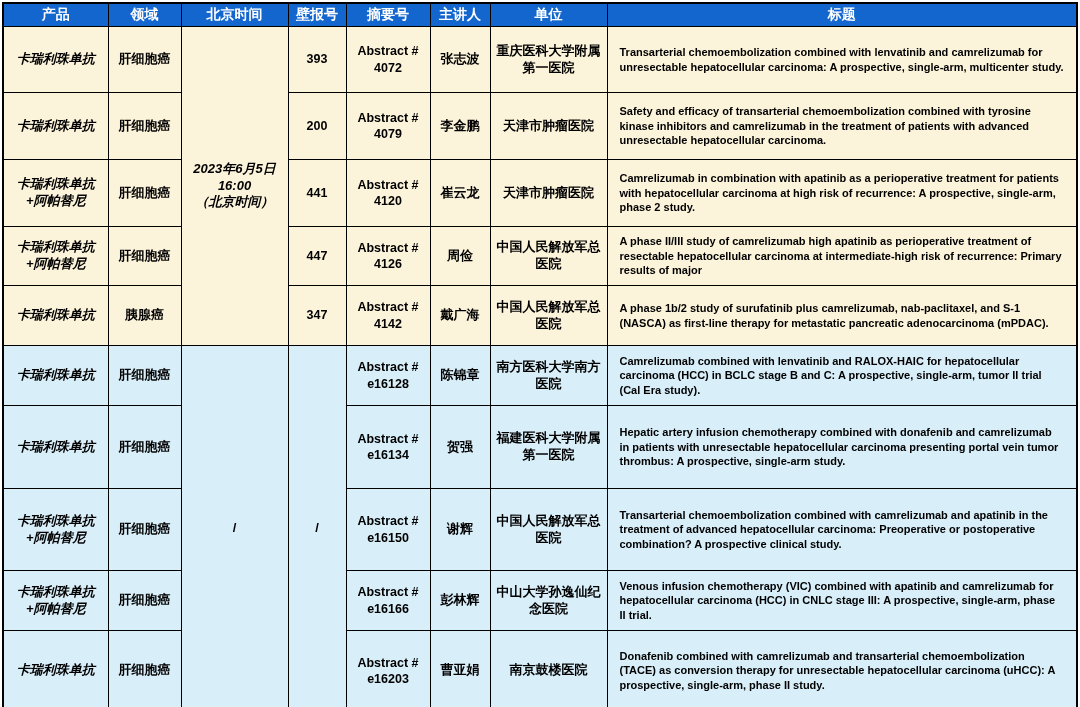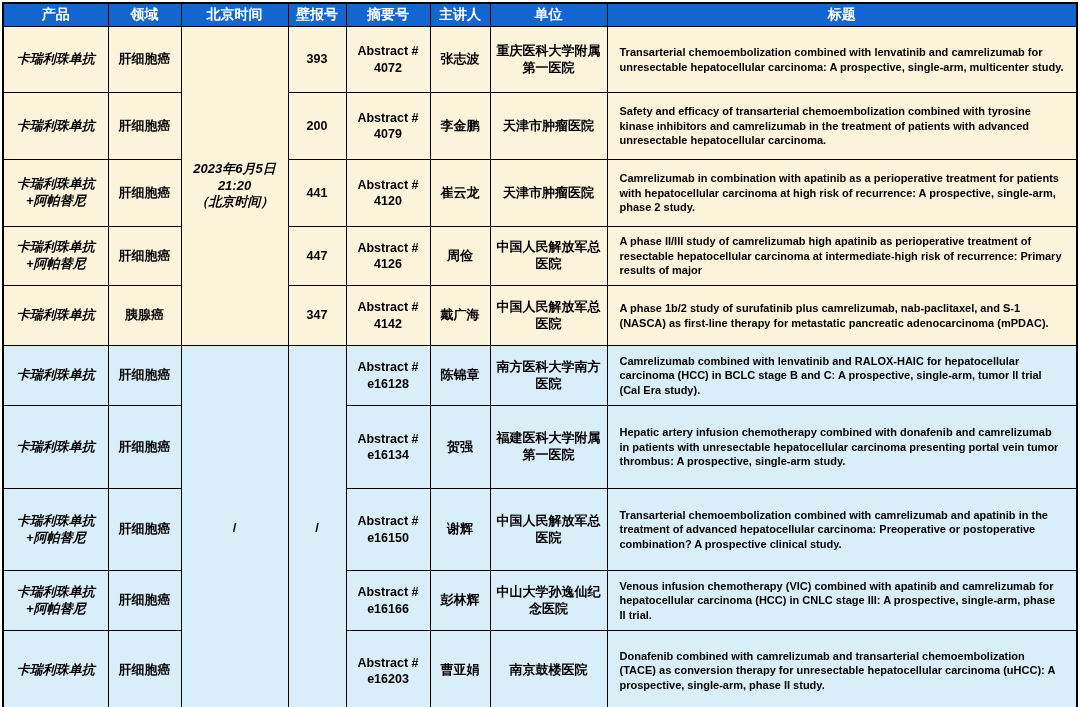--- a/index.html
+++ b/index.html
@@ -82,7 +82,7 @@
         <td class="zh preline">卡瑞利珠单抗</td>
         <td class="zh">肝细胞癌</td>
         <td class="zh preline" rowspan="5">2023年6月5日
-21:20
+16:00
 （北京时间）</td>
         <td class="abstract">393</td>
         <td class="abstract">Abstract #

